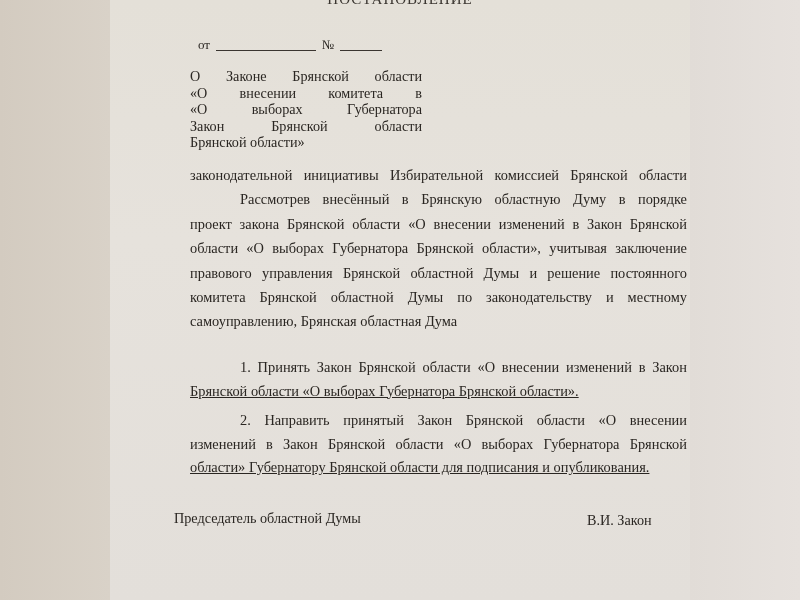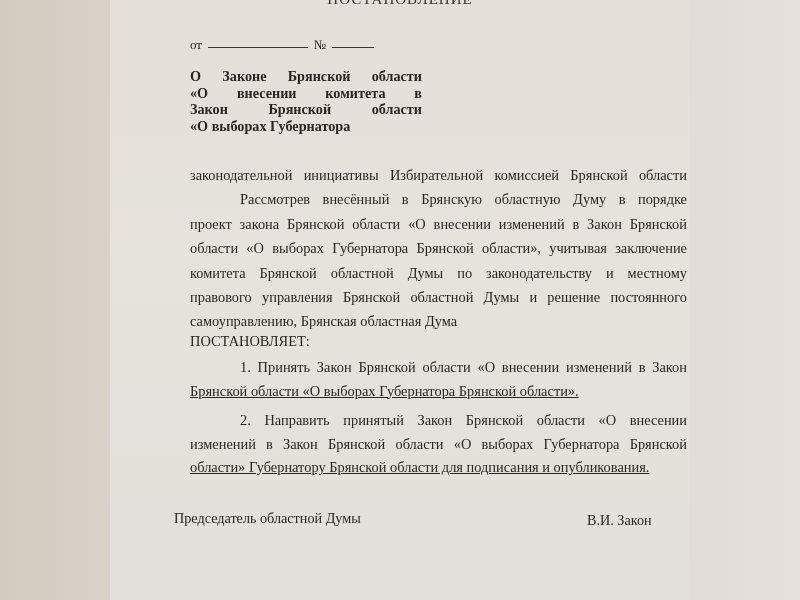--- a/index.html
+++ b/index.html
@@ -56,10 +56,10 @@
     .date-line {
       position: absolute;
       top: 37px;
-      left: 80px;
+      left: 88px;
       font-size: 13px;
       display: flex;
-      align-items: flex-start;
+      align-items: center;
       gap: 6px;
     }
     .blank {

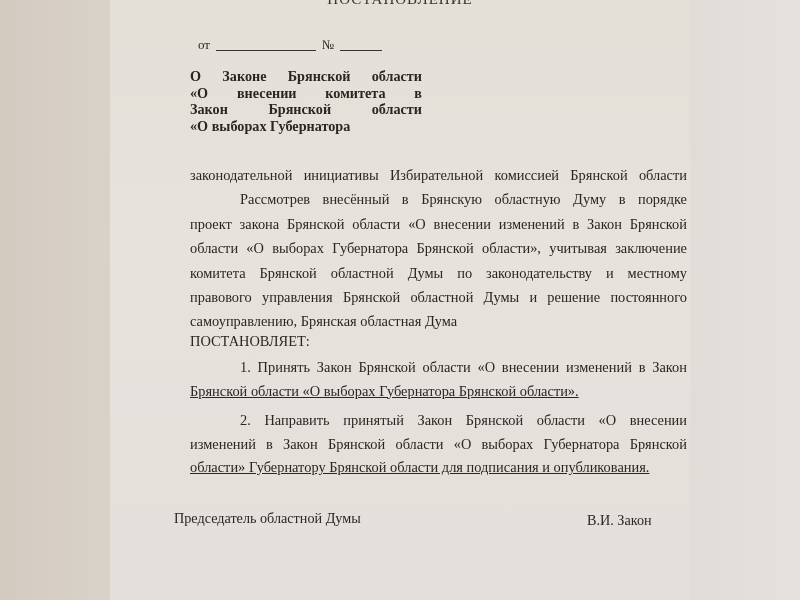--- a/index.html
+++ b/index.html
@@ -72,7 +72,7 @@
       top: 68px;
       left: 80px;
       width: 232px;
-      font-weight: bold;
+      font-weight: normal;
       font-size: 14.2px;
       line-height: 16.5px;
       text-align: justify;

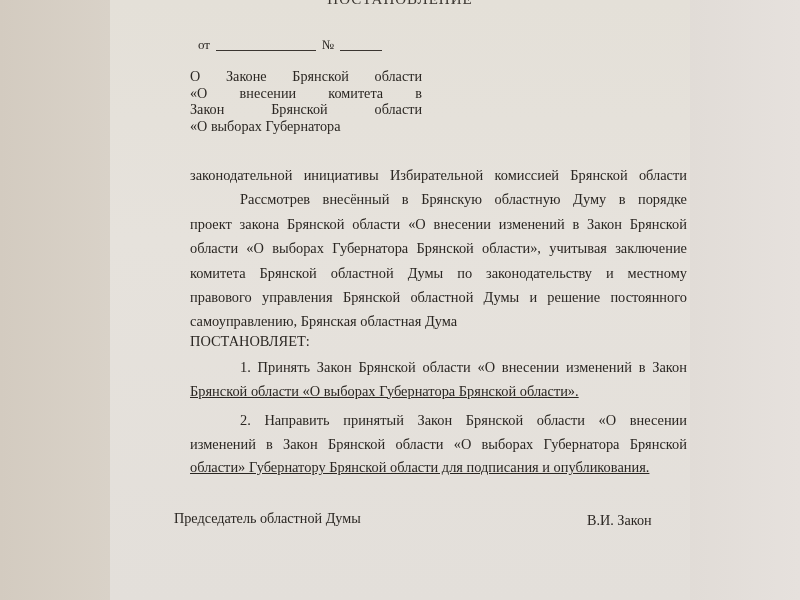--- a/index.html
+++ b/index.html
@@ -145,8 +145,8 @@
     <div class="subject">
       <div>О Законе Брянской области</div>
       <div>«О внесении комитета в</div>
+      <div>«О выборах Губернатора</div>
       <div>Закон Брянской области</div>
-      <div>«О выборах Губернатора</div>
     </div>
 
     <div class="body-text">

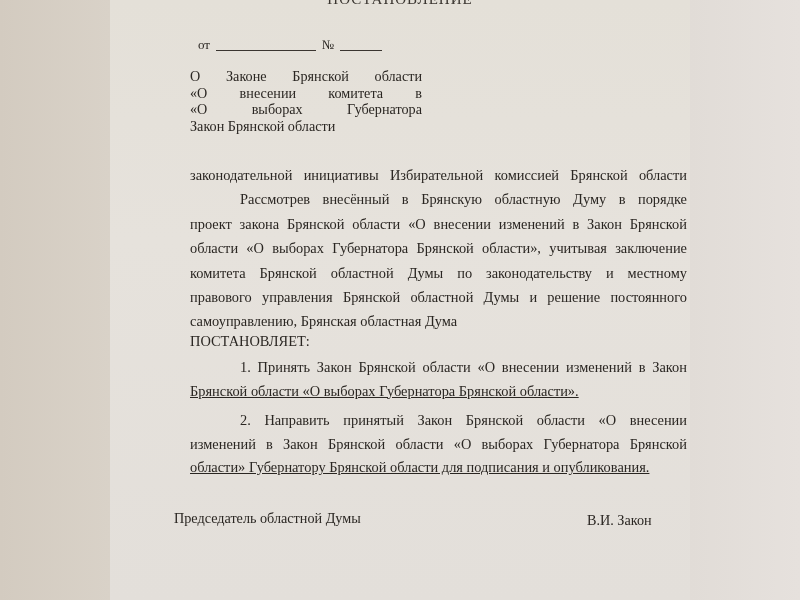--- a/index.html
+++ b/index.html
@@ -147,6 +147,7 @@
       <div>«О внесении комитета в</div>
       <div>«О выборах Губернатора</div>
       <div>Закон Брянской области</div>
+      <div>Брянской области»</div>
     </div>
 
     <div class="body-text">

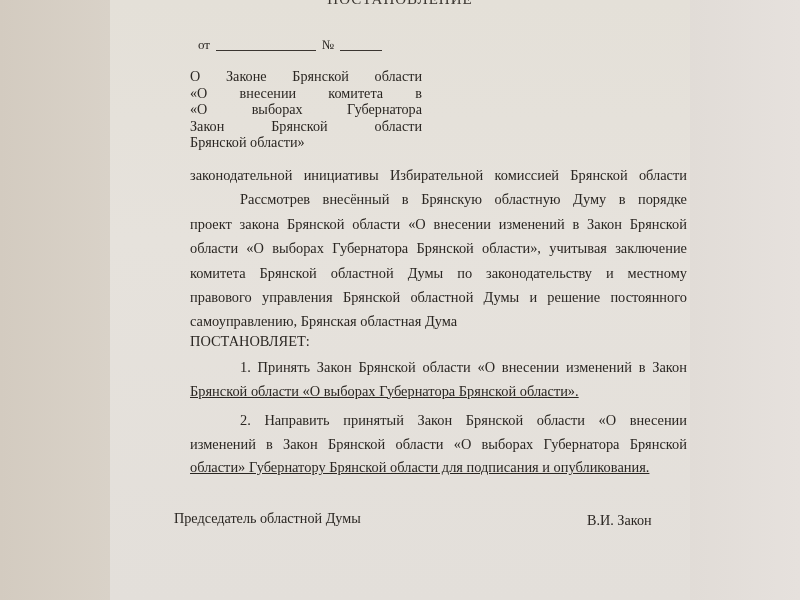--- a/index.html
+++ b/index.html
@@ -155,8 +155,8 @@
       <div class="line indent">Рассмотрев внесённый в Брянскую областную Думу в порядке</div>
       <div class="line">проект закона Брянской области «О внесении изменений в Закон Брянской</div>
       <div class="line">области «О выборах Губернатора Брянской области», учитывая заключение</div>
+      <div class="line">правового управления Брянской областной Думы и решение постоянного</div>
       <div class="line">комитета Брянской областной Думы по законодательству и местному</div>
-      <div class="line">правового управления Брянской областной Думы и решение постоянного</div>
       <div class="line last">самоуправлению, Брянская областная Дума</div>
     </div>
 

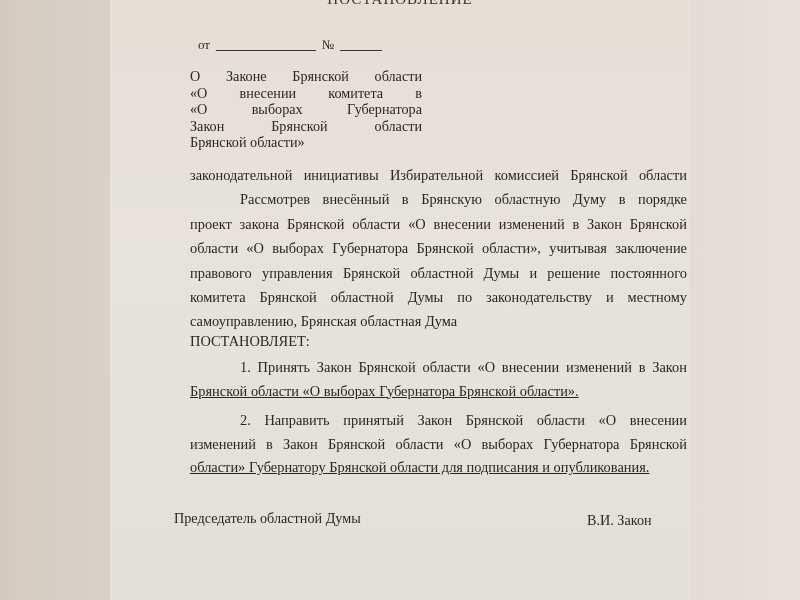--- a/index.html
+++ b/index.html
@@ -160,7 +160,6 @@
       <div class="line last">самоуправлению, Брянская областная Дума</div>
     </div>
 
-    <div class="decree">ПОСТАНОВЛЯЕТ:</div>
 
     <div class="items">
       <div class="line indent">1. Принять Закон Брянской области «О внесении изменений в Закон</div>

